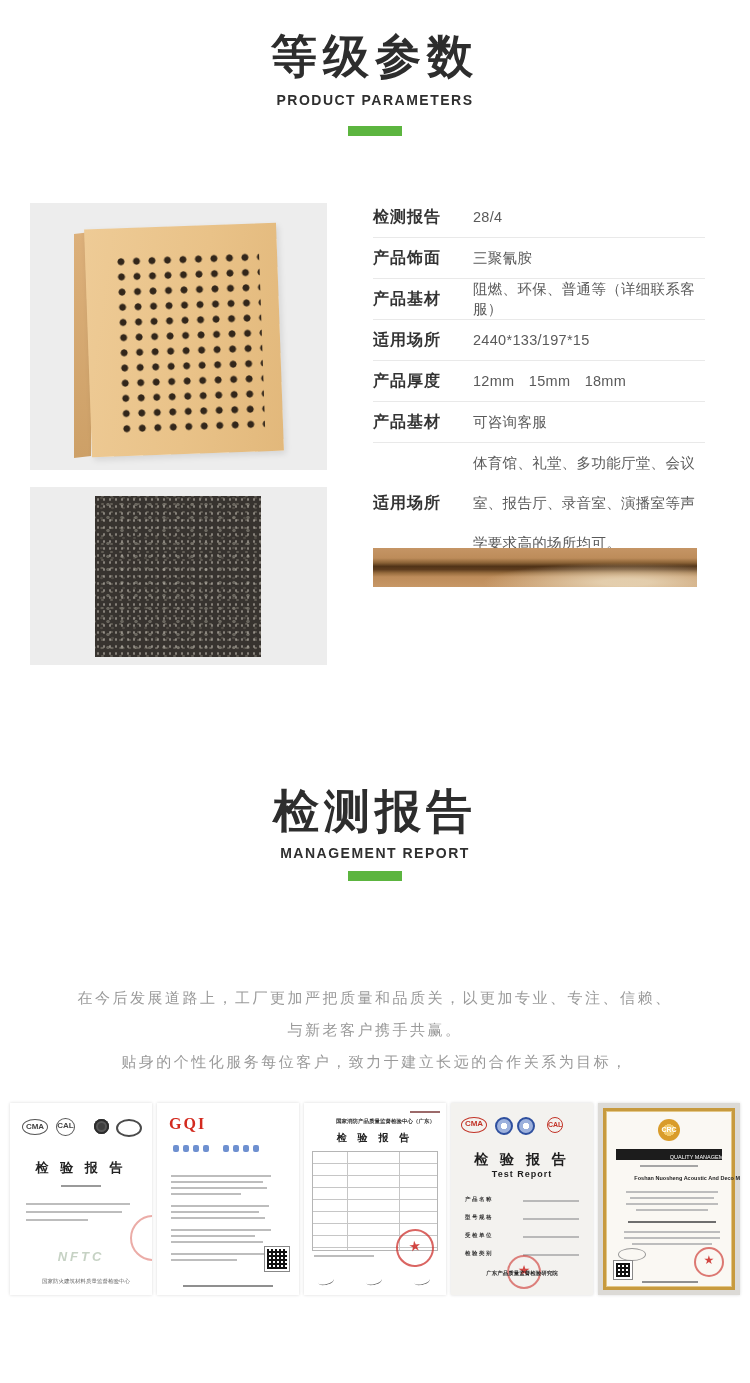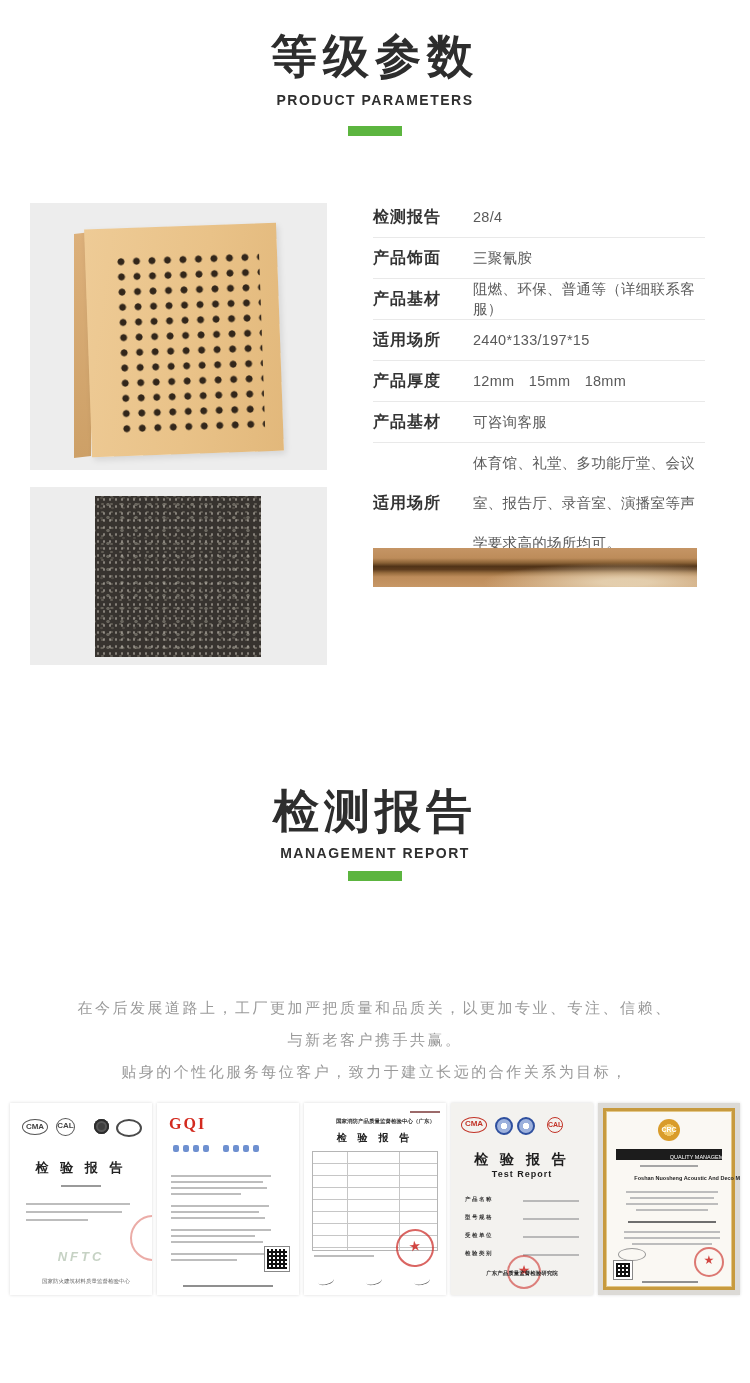--- a/index.html
+++ b/index.html
@@ -194,7 +194,7 @@
   <div class="abs sec-sub" style="top:100px">MANAGEMENT REPORT</div>
   <div class="abs green-bar" style="top:126px"></div>
 
-  <div class="abs statement" style="top:247px">
+  <div class="abs statement" style="top:237px">
     <div>在今后发展道路上，工厂更加严把质量和品质关，以更加专业、专注、信赖、</div>
     <div>与新老客户携手共赢。</div>
     <div>贴身的个性化服务每位客户，致力于建立长远的合作关系为目标，</div>

